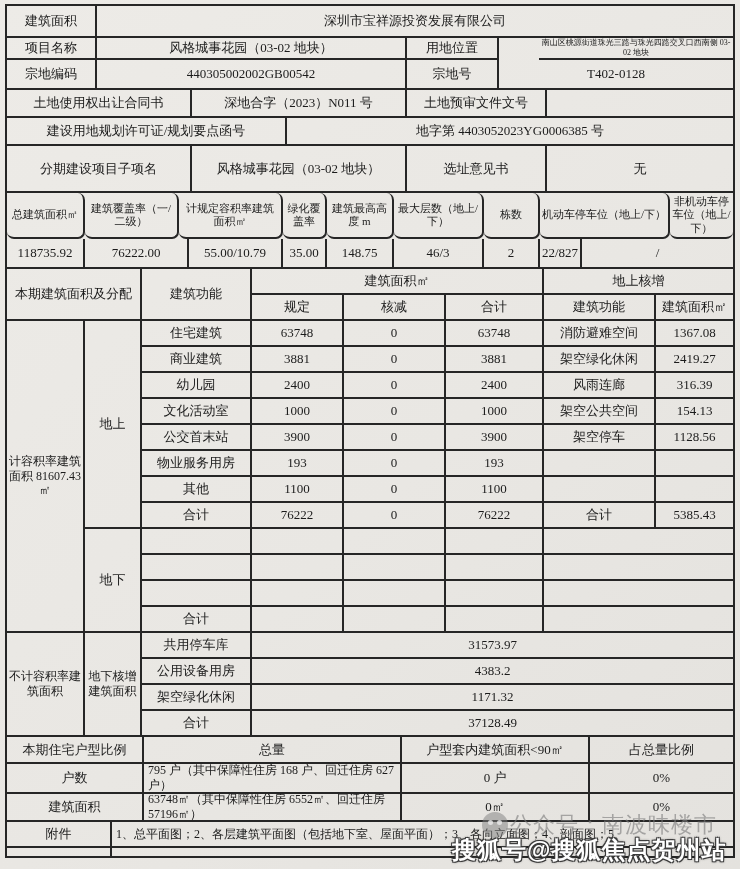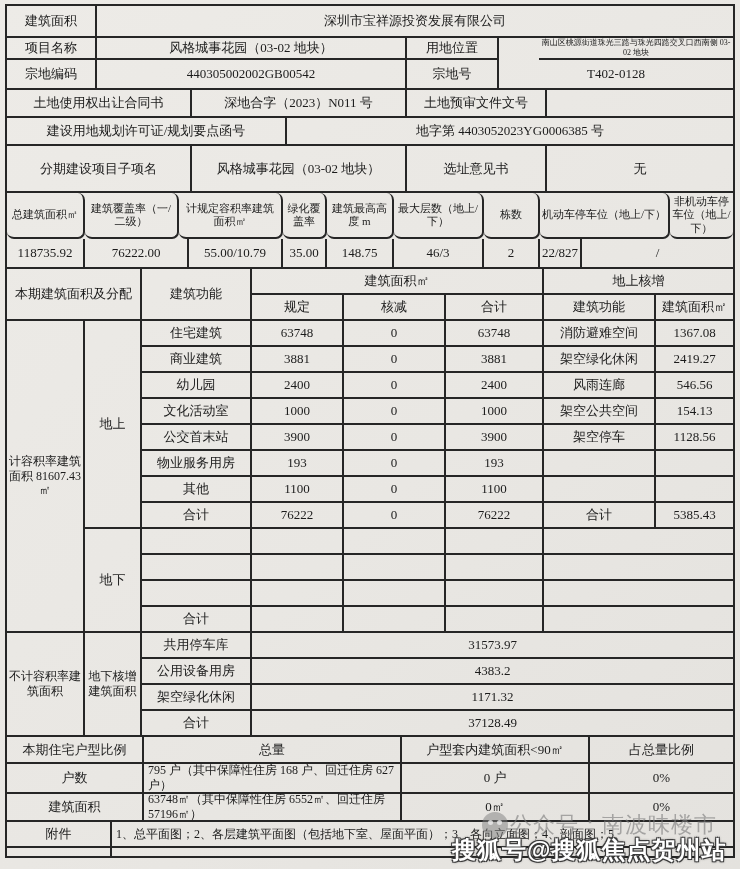--- a/index.html
+++ b/index.html
@@ -175,7 +175,7 @@
               <div class="c w102">0</div>
               <div class="c w98">2400</div>
               <div class="c w112">风雨连廊</div>
-              <div class="c fx">546.56</div>
+              <div class="c fx">316.39</div>
             </div>
             <div class="row h26">
               <div class="c w110">文化活动室</div>

